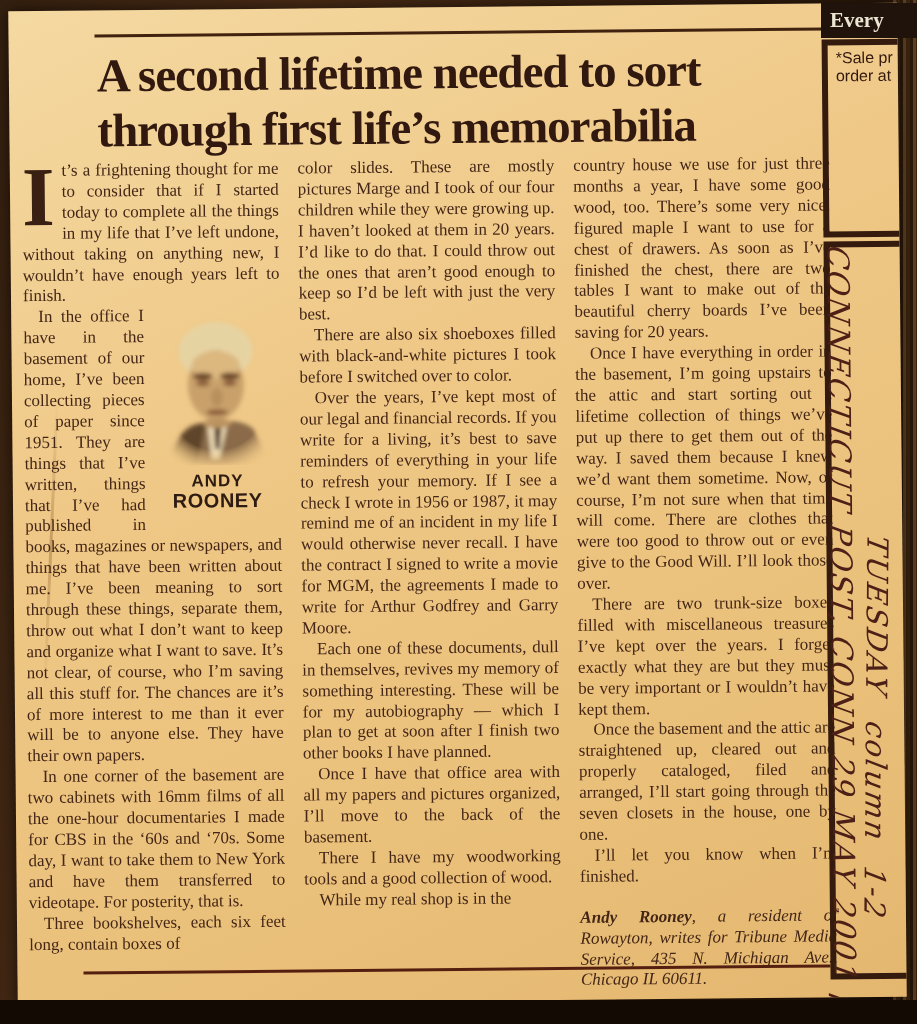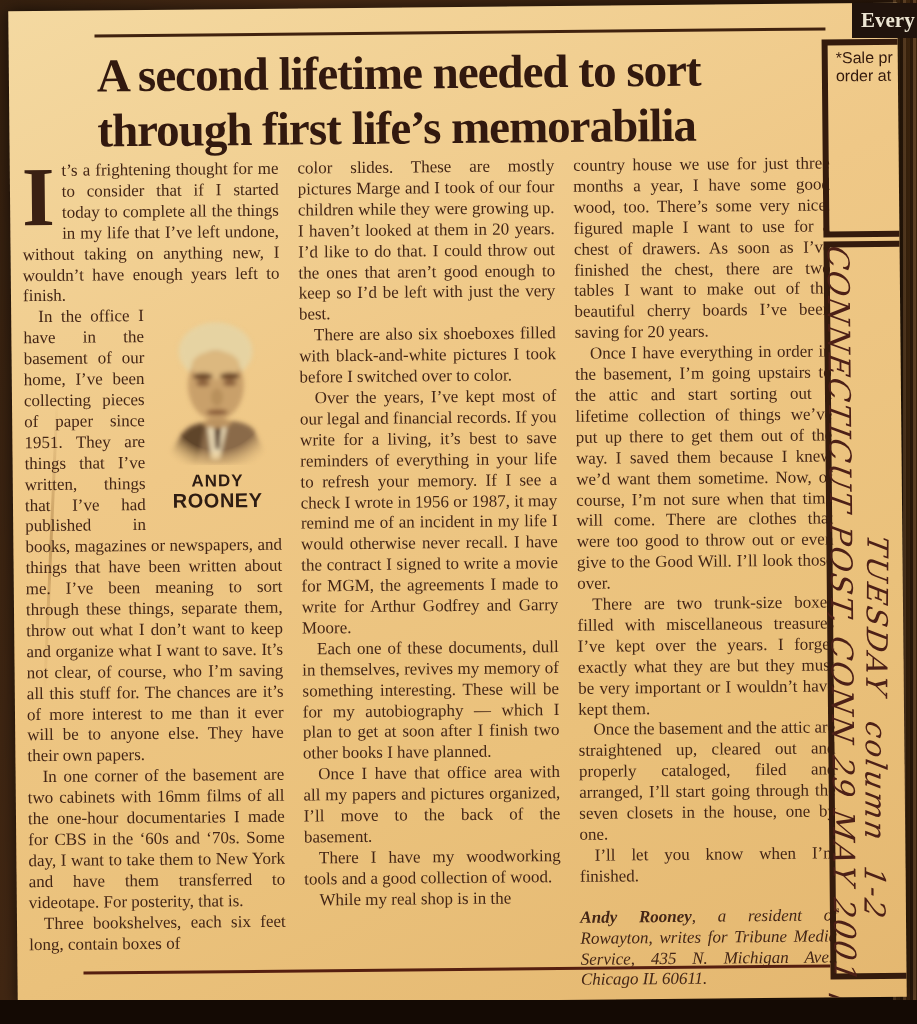--- a/index.html
+++ b/index.html
@@ -52,7 +52,7 @@
   .hw1{left:34px;top:246px;font-size:30px;letter-spacing:2px;transform:rotate(90deg) skewX(-10deg);}
   .hw2{left:70px;top:536px;font-size:29px;letter-spacing:2px;word-spacing:14px;transform:rotate(91deg) skewX(-10deg);}
   .corner-banner{
-    position:absolute;top:3px;right:0;width:65px;height:35px;background:#20130c;
+    position:absolute;top:3px;right:0;width:96px;height:35px;background:#20130c;
     color:#ece5d2;font-family:"Liberation Serif",serif;font-weight:bold;font-size:21px;
     padding:5px 0 0 9px;box-sizing:border-box;z-index:6;
   }

